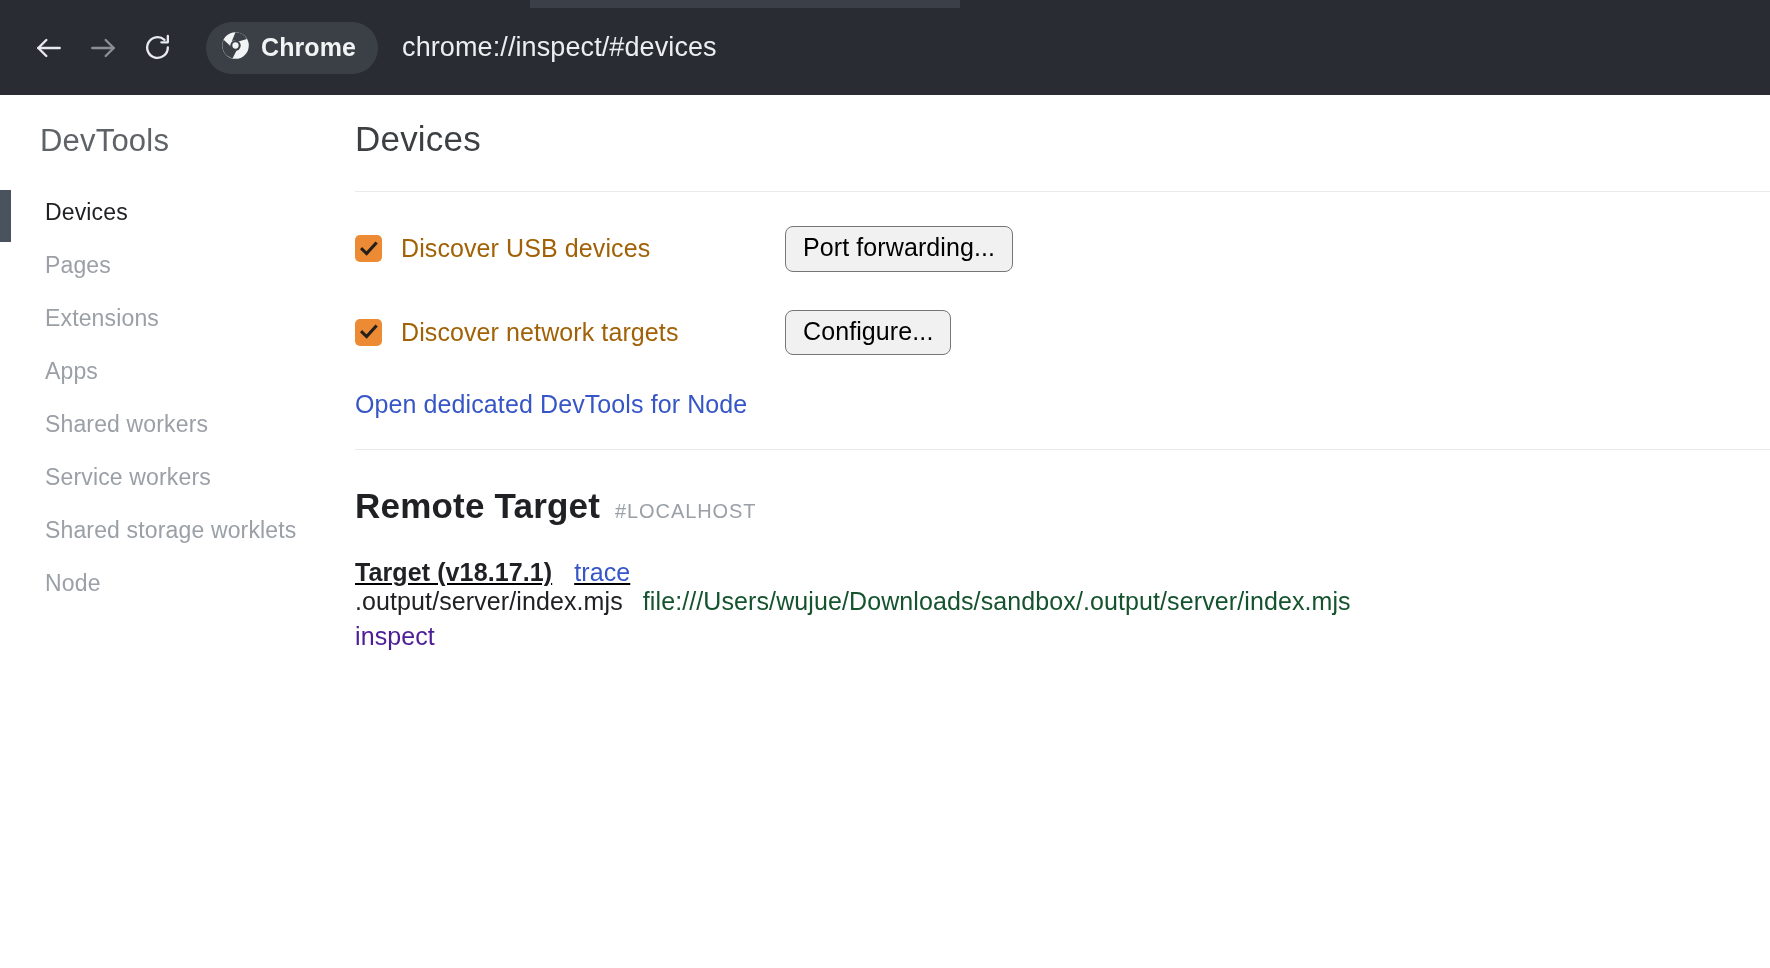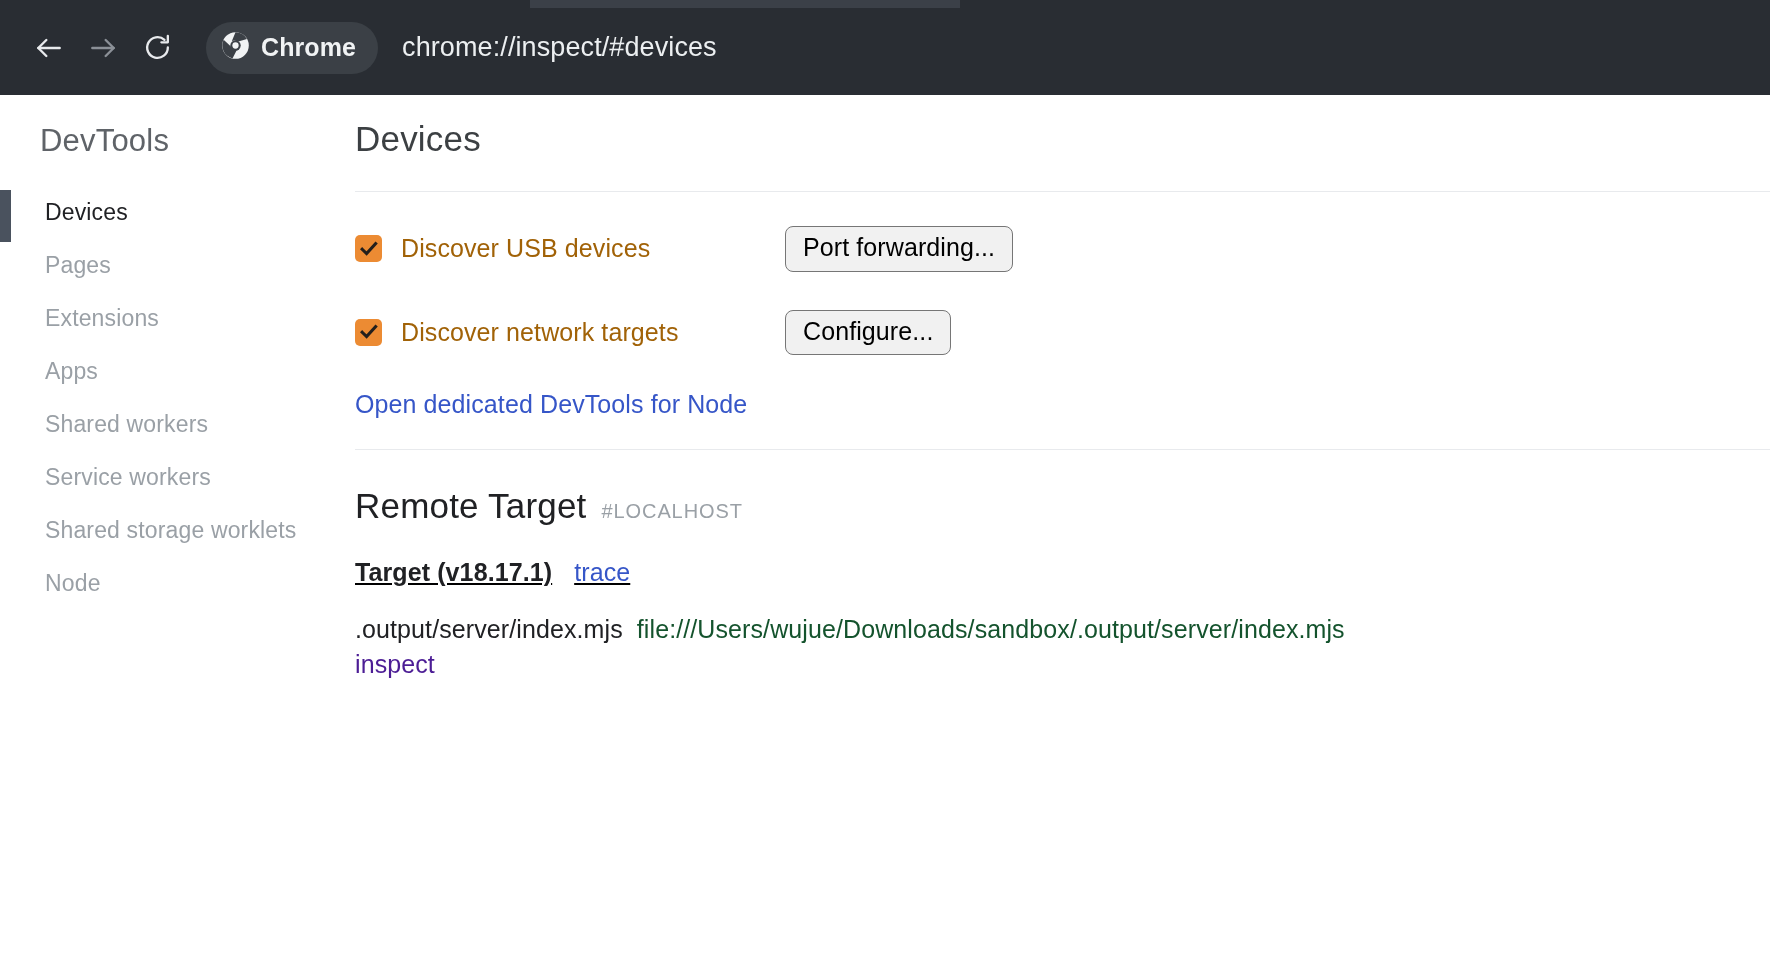--- a/index.html
+++ b/index.html
@@ -185,7 +185,7 @@
   .section-title {
     font-size: 35px;
     color: #202124;
-    font-weight: normal;
+    font-weight: bold;
     letter-spacing: .2px;
   }
   .section-sub {

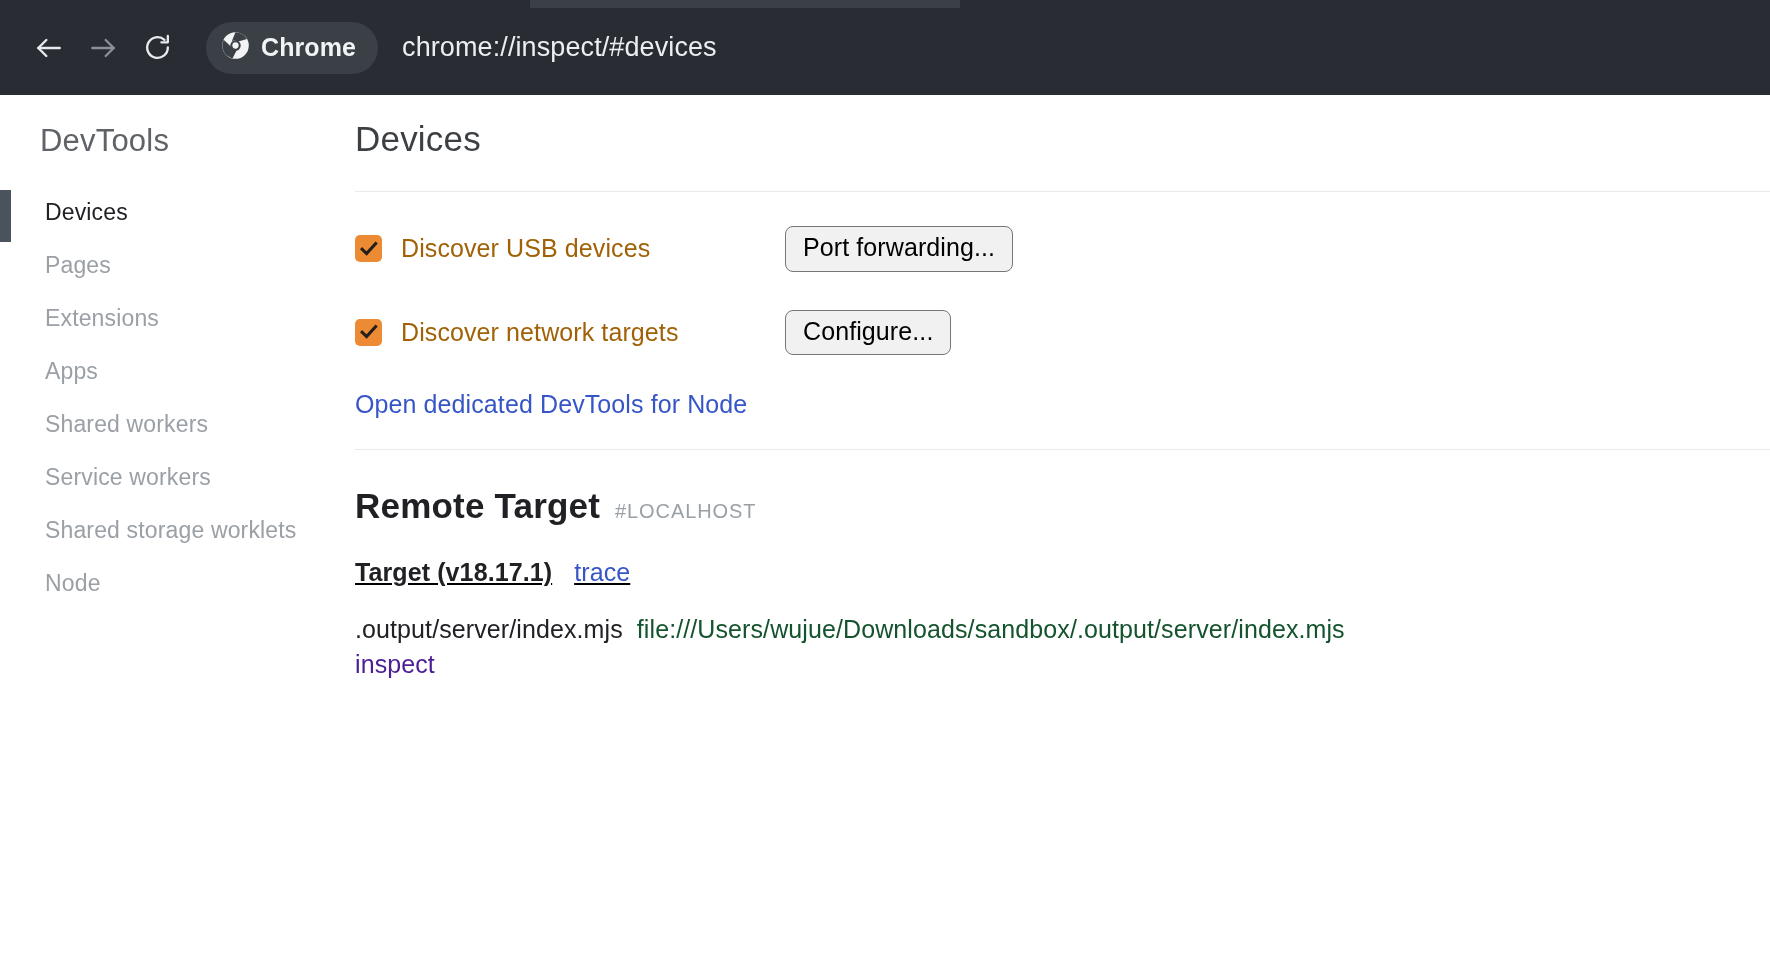--- a/index.html
+++ b/index.html
@@ -213,10 +213,9 @@
     letter-spacing: .1px;
   }
   .target-detail {
-    margin-top: 28px;
     display: flex;
     align-items: baseline;
-    gap: 14px;
+    gap: 20px;
     flex-wrap: wrap;
   }
   .detail-name {

